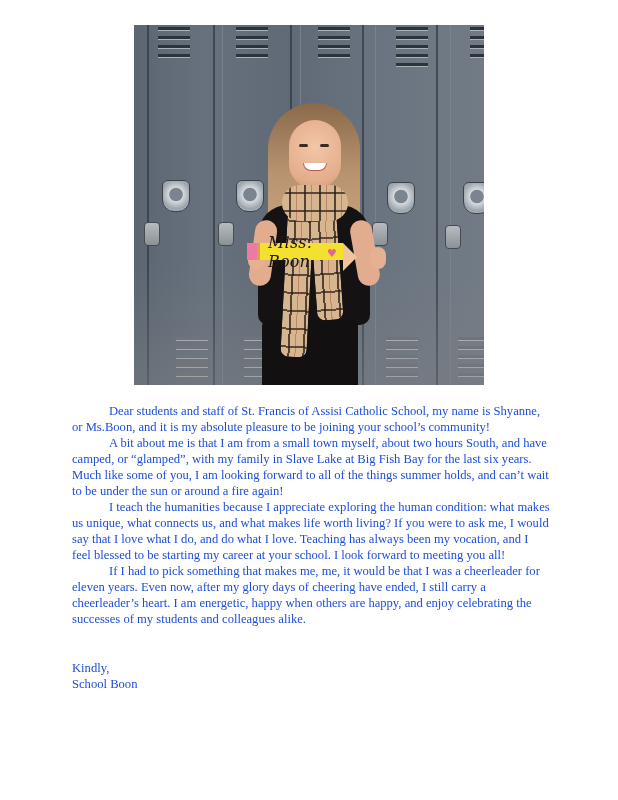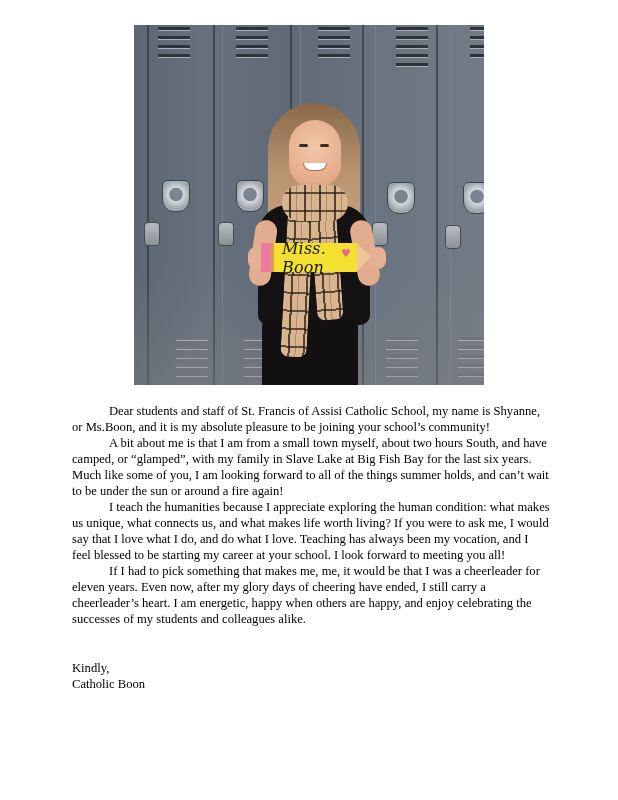--- a/index.html
+++ b/index.html
@@ -44,7 +44,7 @@
   .scarf.tail2 { left: 180px; top: 190px; width: 26px; height: 105px; border-radius: 4px 4px 8px 8px; transform: rotate(-4deg); }
 
   
-  .pencil { position: absolute; left: 127px; top: 218px; width: 110px; height: 29px; display: flex; }
+  .pencil { position: absolute; left: 113px; top: 218px; width: 110px; height: 17px; display: flex; }
   .pencil .eraser { width: 10px; background: #ec7aa2; border-right: 3px solid #d9a24a; }
   .pencil .body { flex: 1; background: #f4e02e; position: relative;
     font-family: "DejaVu Serif", serif; font-style: italic; font-size: 16px; color: #1d1a12;

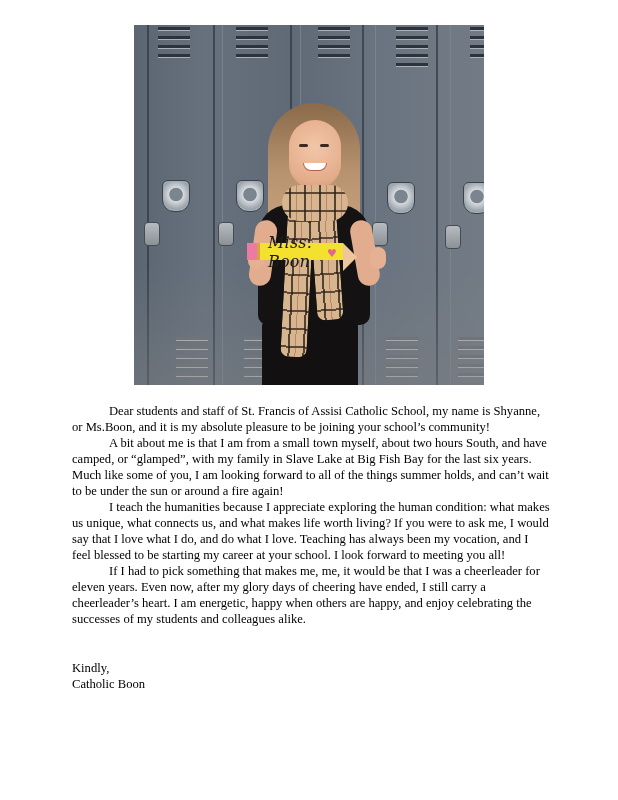--- a/index.html
+++ b/index.html
@@ -57,7 +57,7 @@
   .letter {
     position: absolute; left: 72px; top: 403px; width: 478px;
     font-family: "Liberation Serif", "DejaVu Serif", serif;
-    font-size: 12.6px; line-height: 16px; color: #000000;
+    font-size: 12.6px; line-height: 16px; color: #1d4ed8;
   }
   .letter p { margin: 0; text-indent: 37px; }
   .letter .closing { margin-top: 33px; text-indent: 0; }

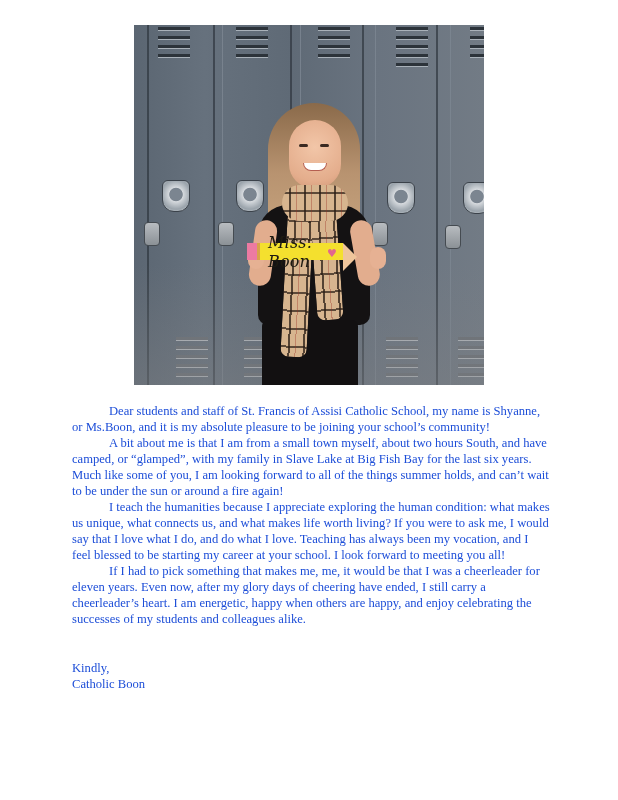--- a/index.html
+++ b/index.html
@@ -182,7 +182,7 @@
   <p>If I had to pick something that makes me, me, it would be that I was a cheerleader for eleven years. Even now, after my glory days of cheering have ended, I still carry a cheerleader’s heart. I am energetic, happy when others are happy, and enjoy celebrating the successes of my students and colleagues alike.</p>
   <div class="closing">
     <span>Kindly,</span>
-    <span>Catholic Boon</span>
+    <span>School Boon</span>
   </div>
 </div>
 

